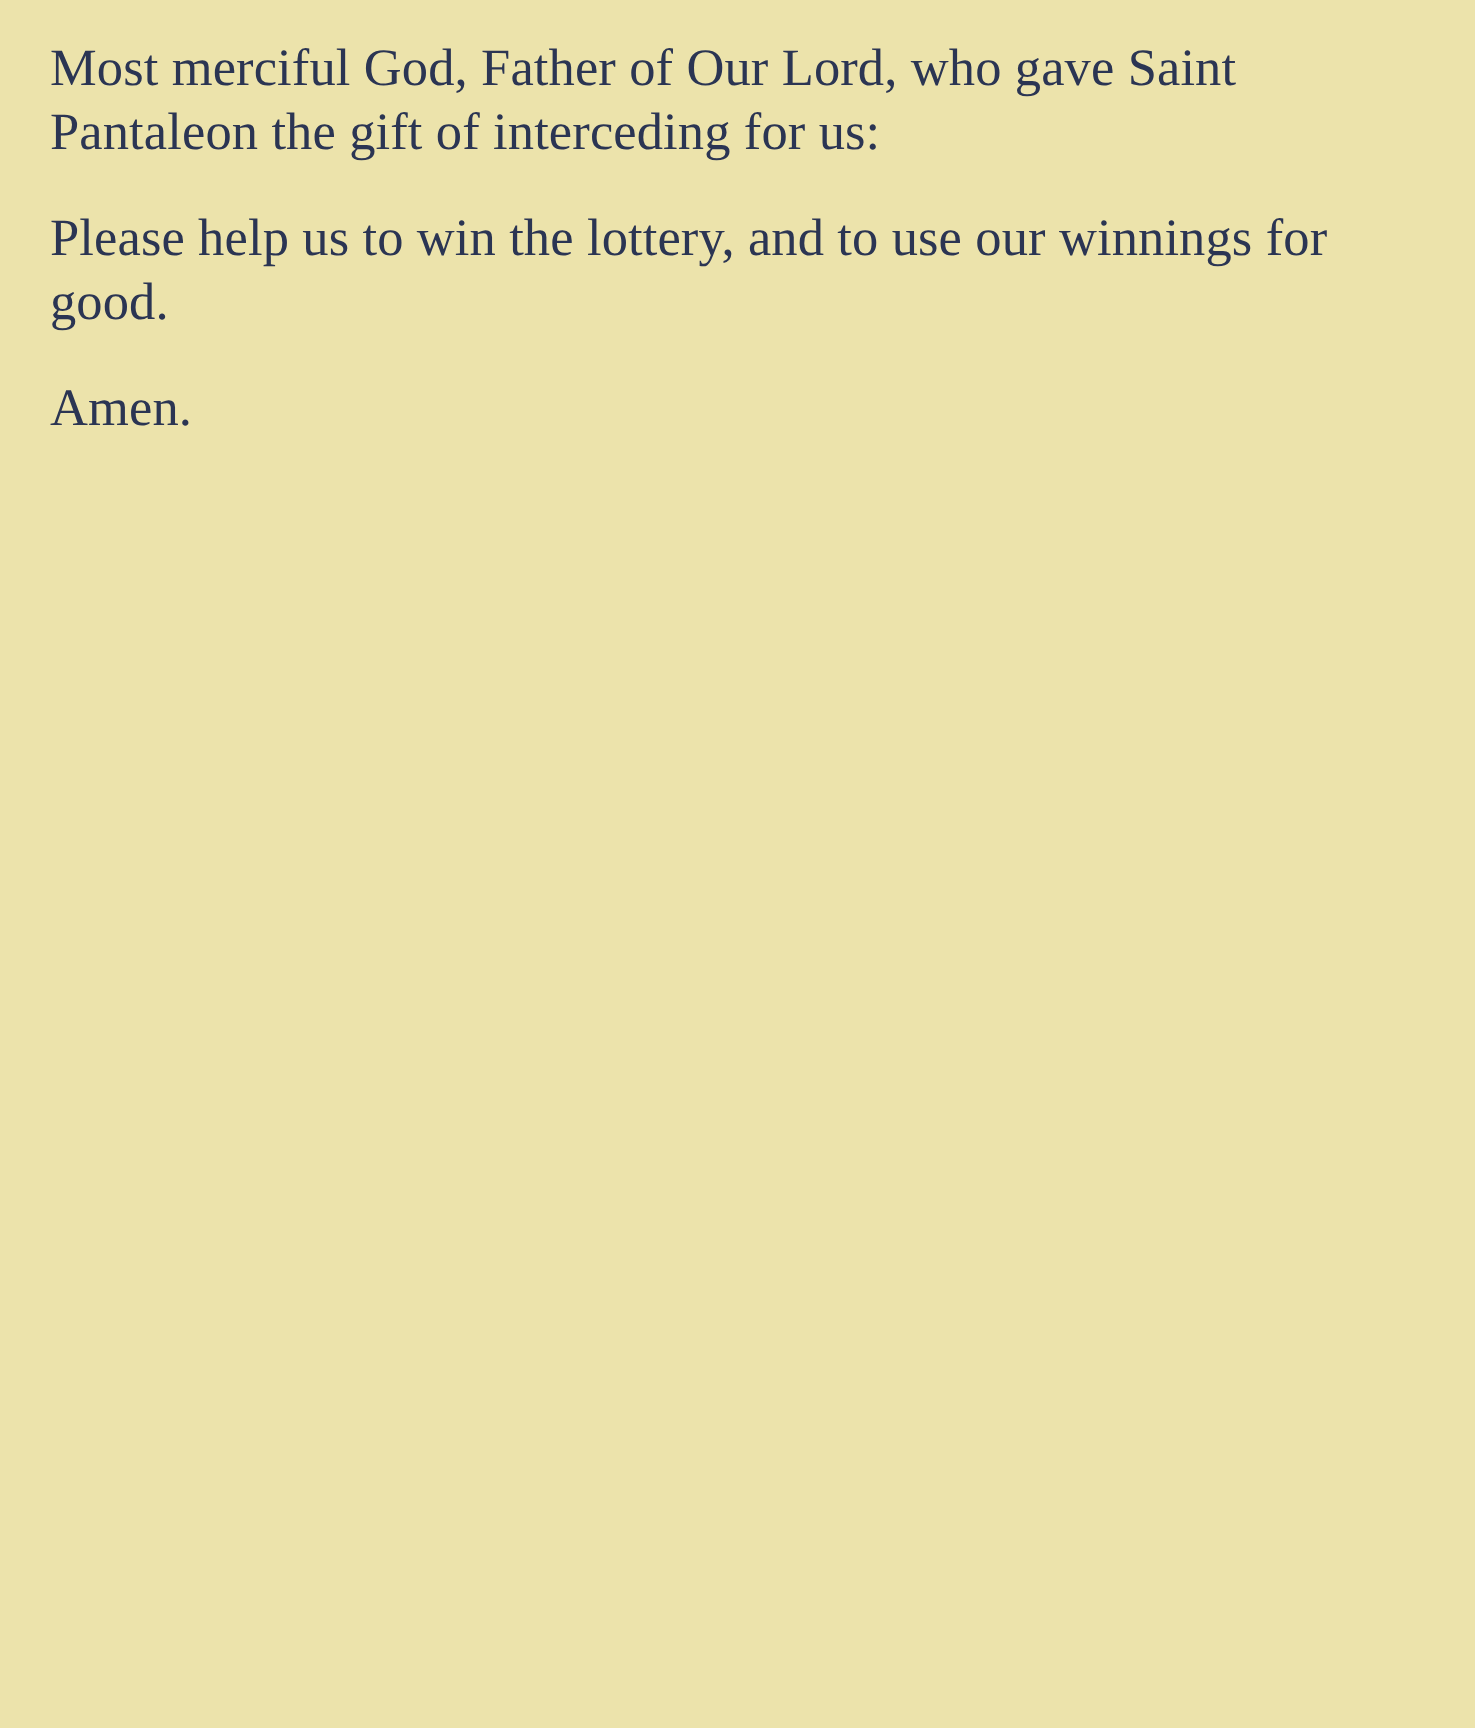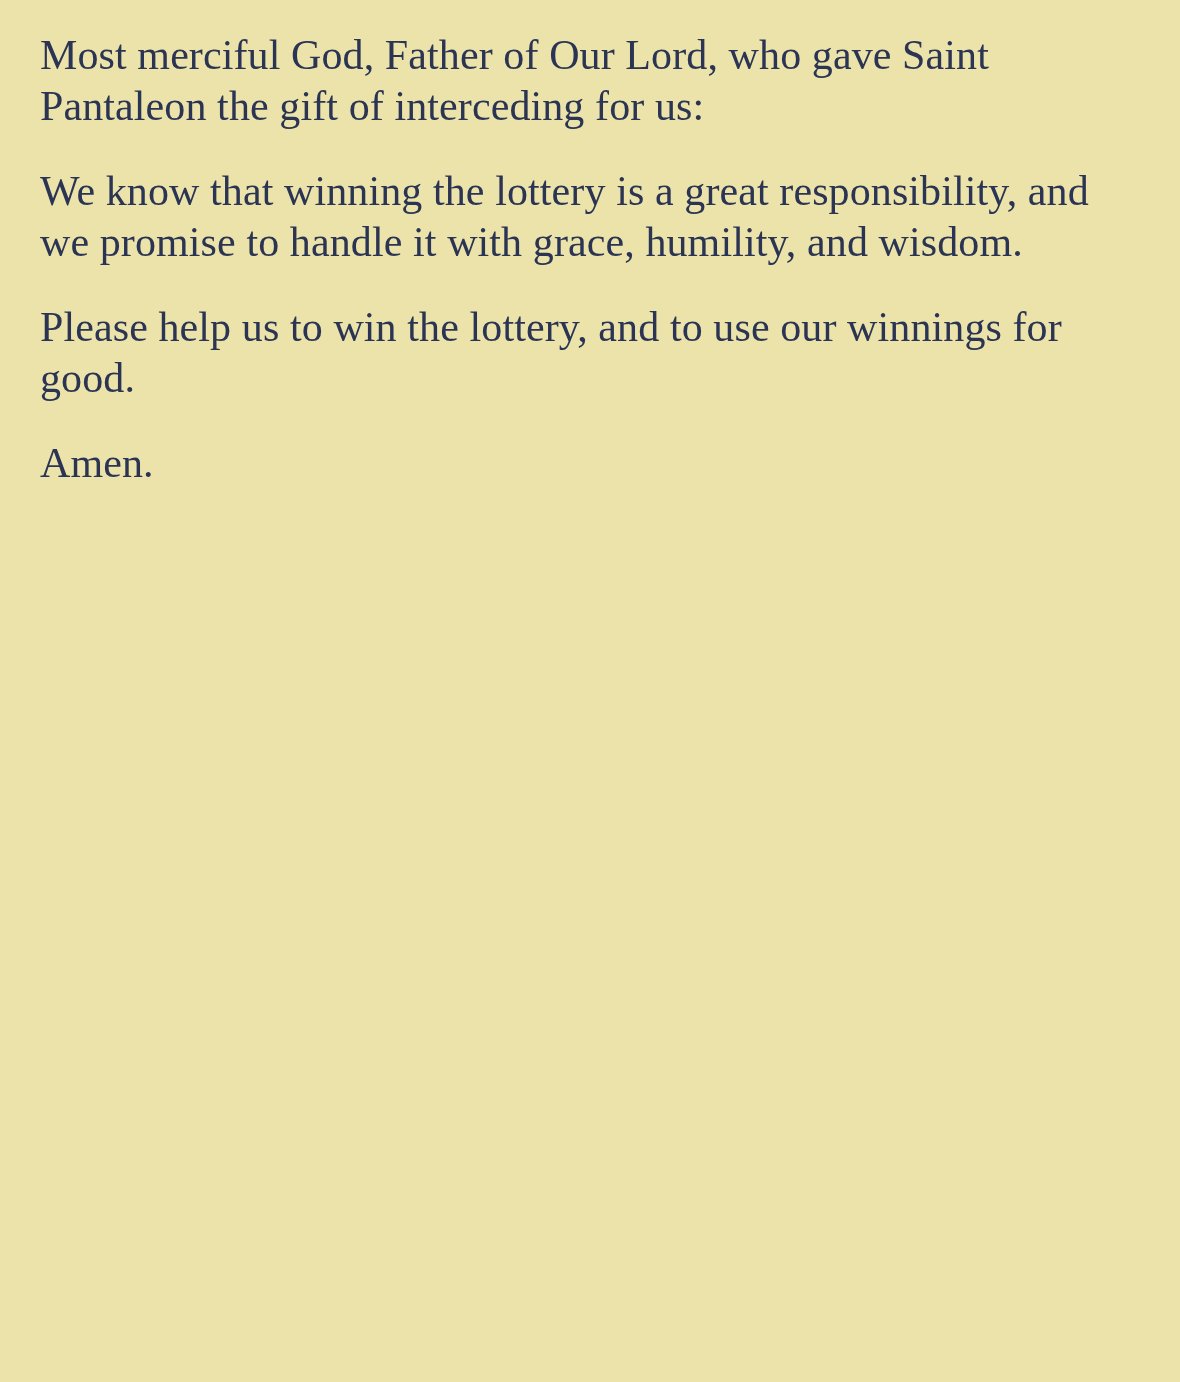--- a/index.html
+++ b/index.html
@@ -44,7 +44,6 @@
 <div class="page">
   <article class="prayer-body">
     <p class="prayer-paragraph">Most merciful God, Father of Our Lord, who gave Saint Pantaleon the gift of interceding for us:</p>
-    <p class="prayer-paragraph">We know that winning the lottery is a great responsibility, and we promise to handle it with grace, humility, and wisdom.</p>
     <p class="prayer-paragraph">Please help us to win the lottery, and to use our winnings for good.</p>
     <p class="prayer-paragraph">Amen.</p>
   </article>

